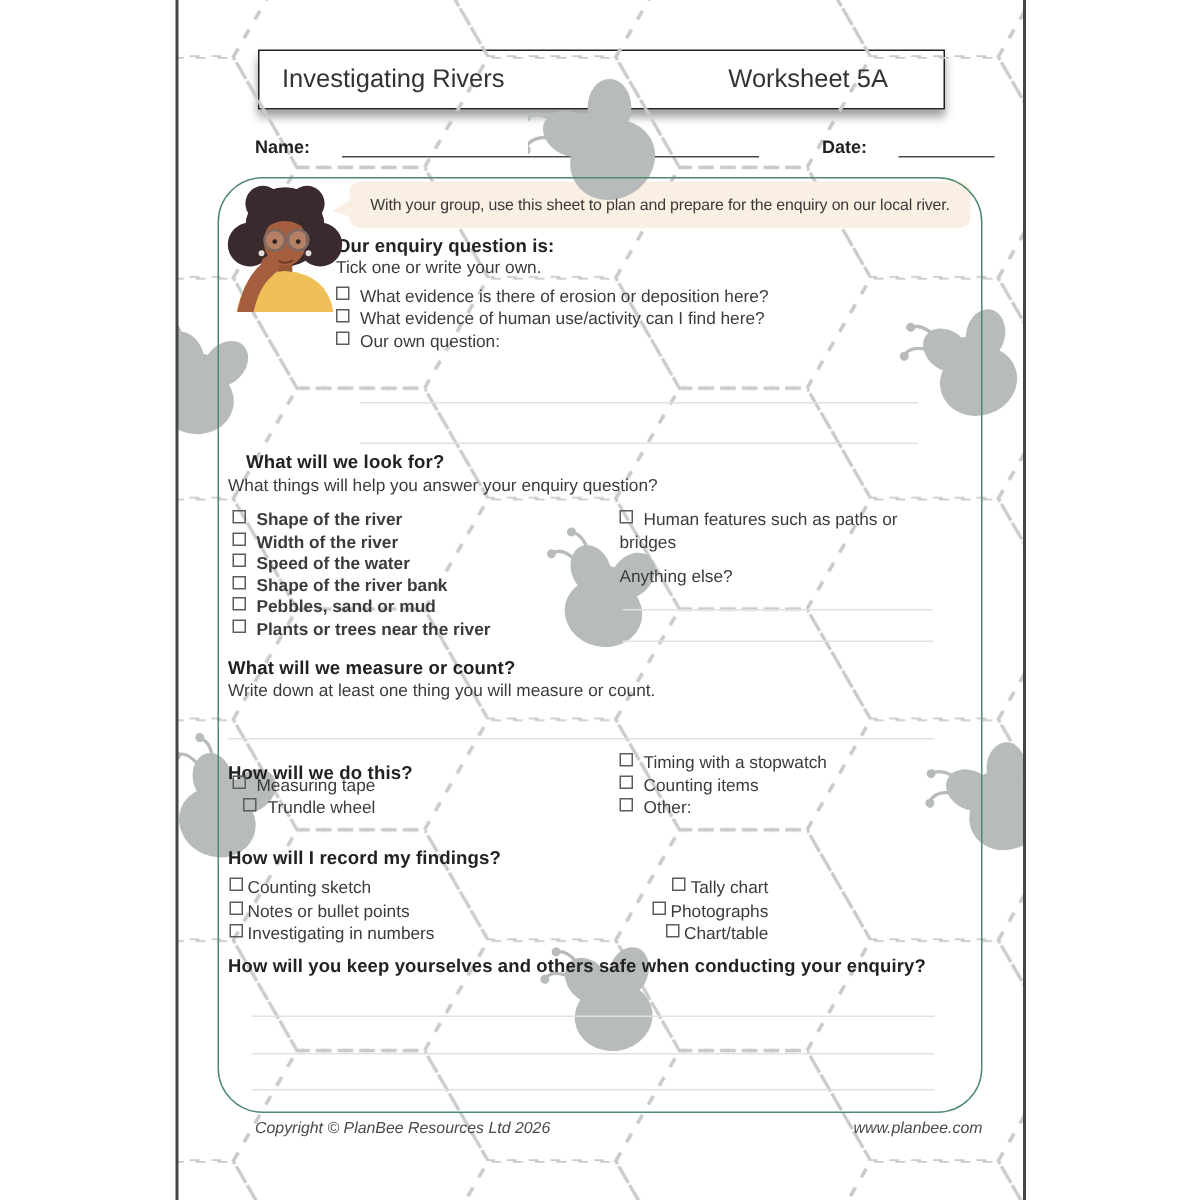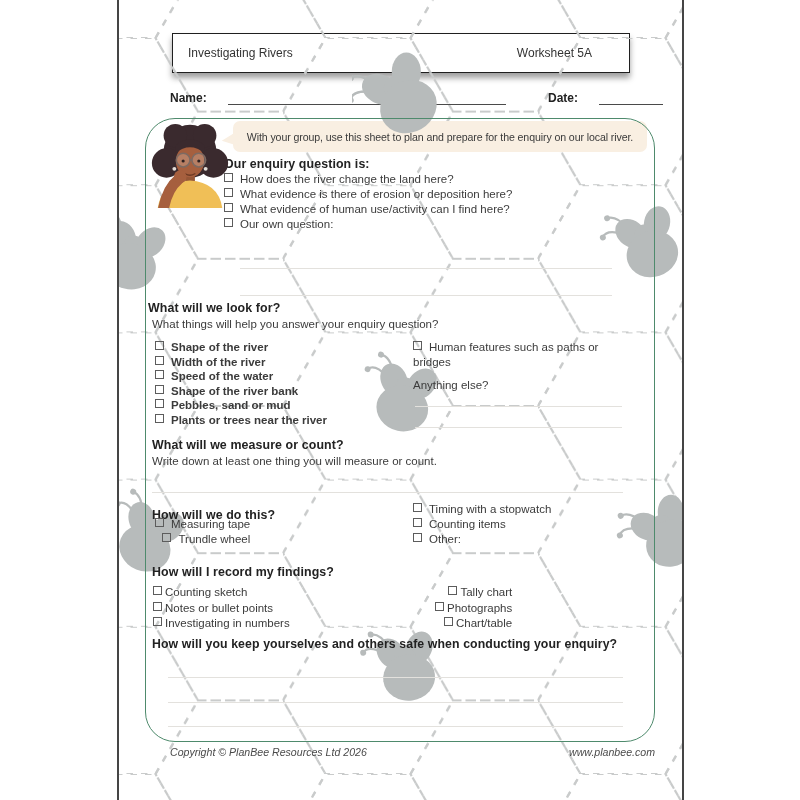--- a/index.html
+++ b/index.html
@@ -16,7 +16,7 @@
     border:1.2px solid #1f1f1f;box-shadow:0 5px 6px rgba(0,0,0,0.38);z-index:0;box-sizing:border-box;}
   #header-text{position:absolute;left:172px;top:33px;width:436px;height:40px;z-index:4;
     display:flex;align-items:center;justify-content:space-between;padding:0 16px;box-sizing:border-box;
-    font-size:12px;color:#333;}
+    font-size:17px;color:#333;}
   
   .field{position:absolute;top:91px;display:flex;align-items:flex-end;gap:21px;z-index:2;}
   .field .lbl{font-weight:bold;font-size:12px;color:#222;}

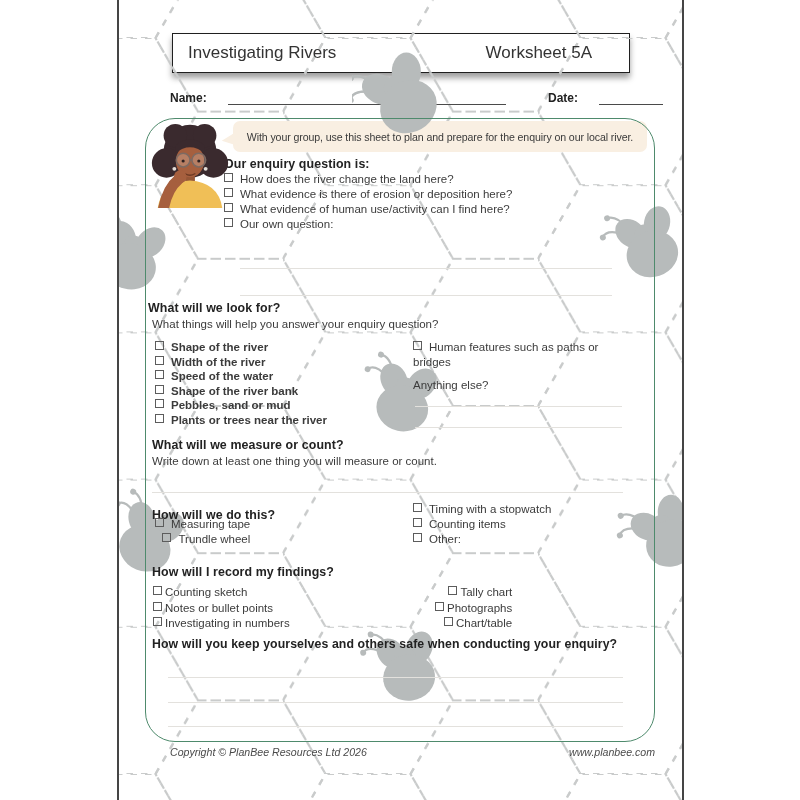--- a/index.html
+++ b/index.html
@@ -143,6 +143,7 @@
 
 <div class="blk" style="left:224px;top:157px;">
   <div class="h">Our enquiry question is:</div>
+  <div style="margin-bottom:4px;">Tick one or write your own.</div>
   <div class="row"><span class="cb"></span><span>How does the river change the land here?</span></div>
   <div class="row"><span class="cb"></span><span>What evidence is there of erosion or deposition here?</span></div>
   <div class="row"><span class="cb"></span><span>What evidence of human use/activity can I find here?</span></div>

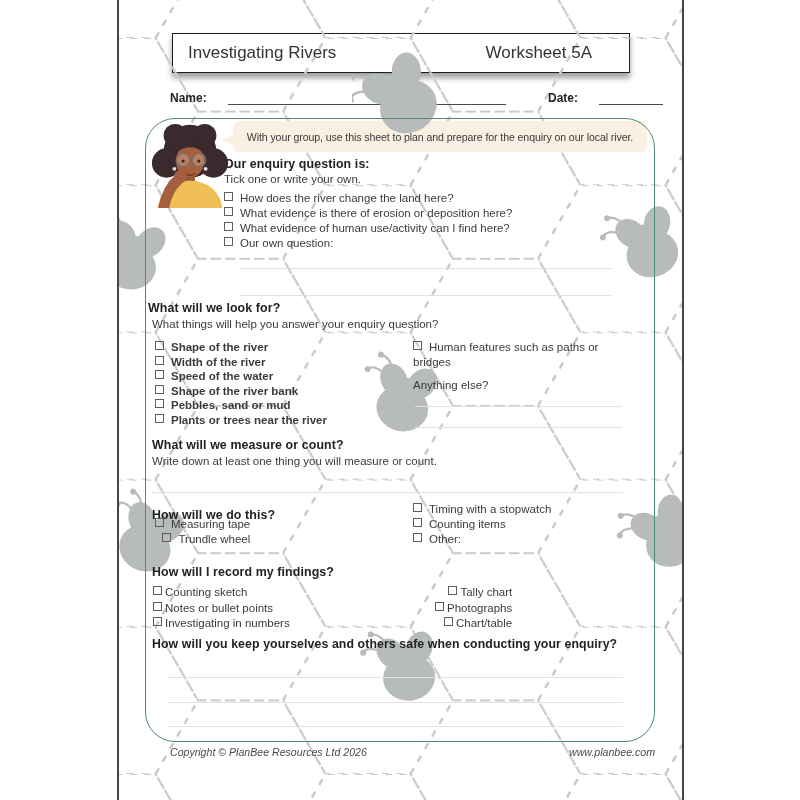--- a/index.html
+++ b/index.html
@@ -144,7 +144,6 @@
 <div class="blk" style="left:224px;top:157px;">
   <div class="h">Our enquiry question is:</div>
   <div style="margin-bottom:4px;">Tick one or write your own.</div>
-  <div class="row"><span class="cb"></span><span>How does the river change the land here?</span></div>
   <div class="row"><span class="cb"></span><span>What evidence is there of erosion or deposition here?</span></div>
   <div class="row"><span class="cb"></span><span>What evidence of human use/activity can I find here?</span></div>
   <div class="row"><span class="cb"></span><span>Our own question:</span></div>

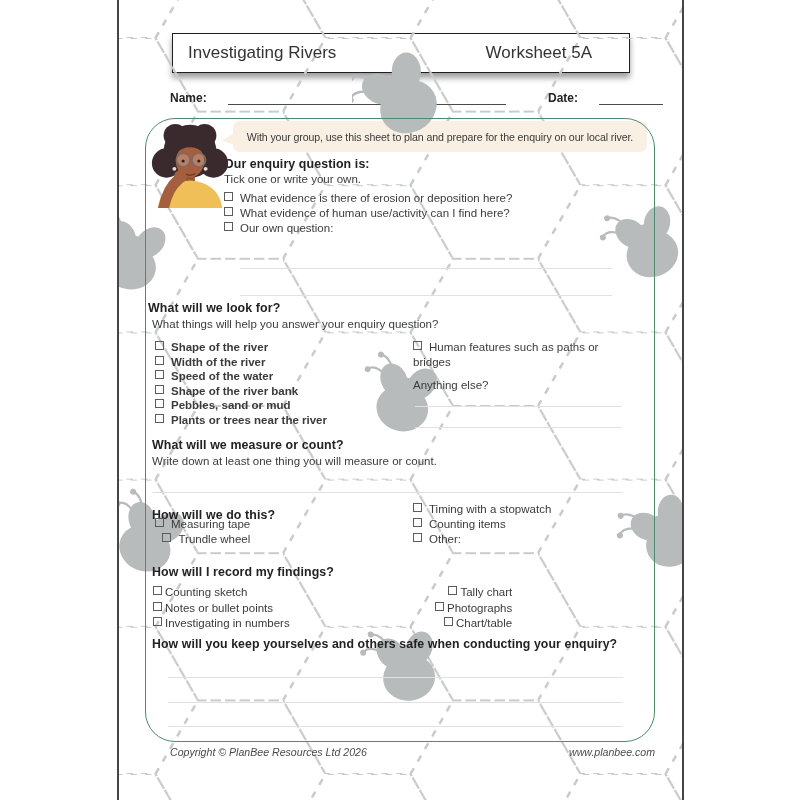--- a/index.html
+++ b/index.html
@@ -151,7 +151,7 @@
 <div class="fline" style="left:240px;top:268px;width:372px;"></div>
 <div class="fline" style="left:240px;top:295px;width:372px;"></div>
 
-<div class="blk h" style="left:148px;top:301px;">What will we look for?</div>
+<div class="blk h" style="left:164px;top:301px;">What will we look for?</div>
 <div class="blk" style="left:152px;top:317px;">What things will help you answer your enquiry question?</div>
 <div class="blk lh145" style="left:155px;top:340px;font-weight:bold;">
   <div class="row"><span class="cb"></span><span>Shape of the river</span></div>

